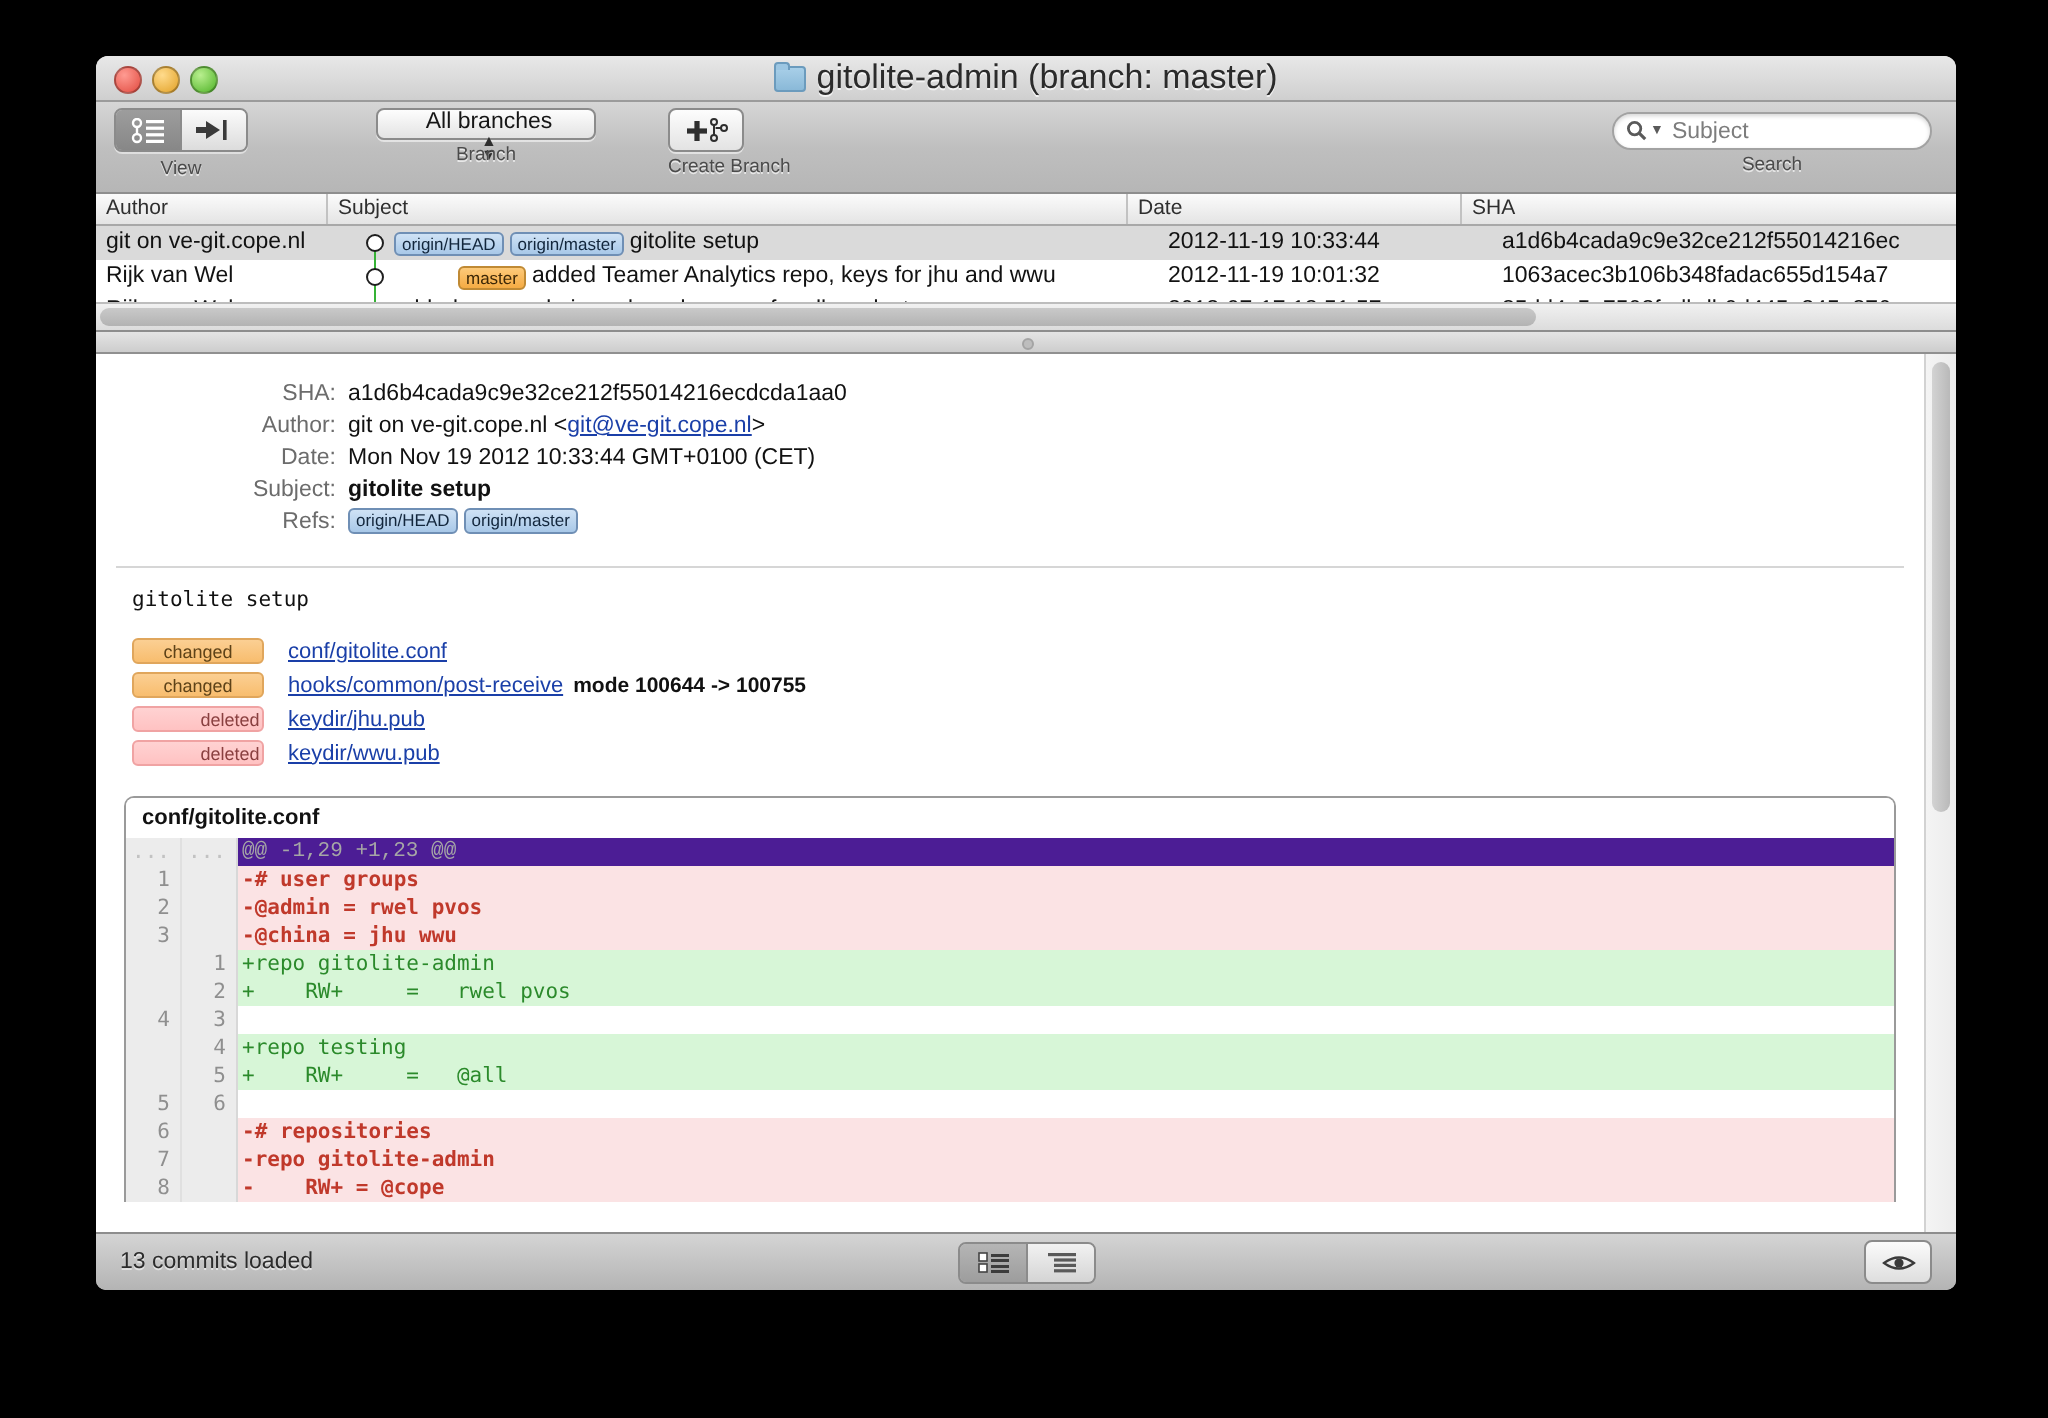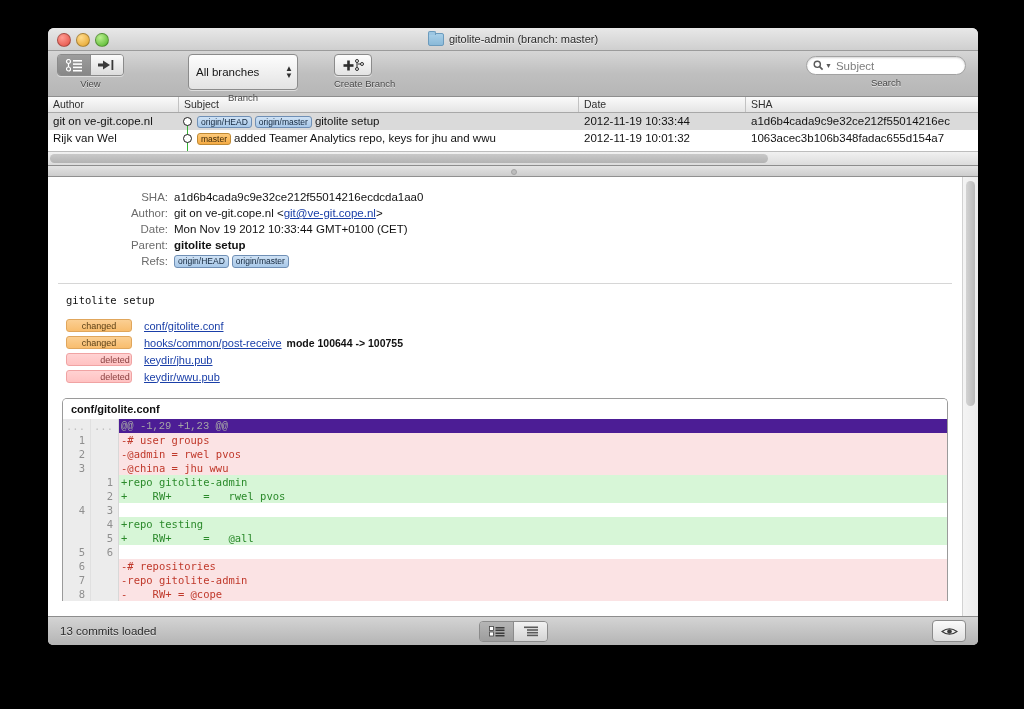--- a/index.html
+++ b/index.html
@@ -66,7 +66,7 @@
     border-radius: 2px 2px 0 0;
   }
   #window-title {
-    font-size: 11px;
+    font-size: 17px;
     color: #2b2b2b;
     text-shadow: 0 1px 0 rgba(255,255,255,0.7);
   }

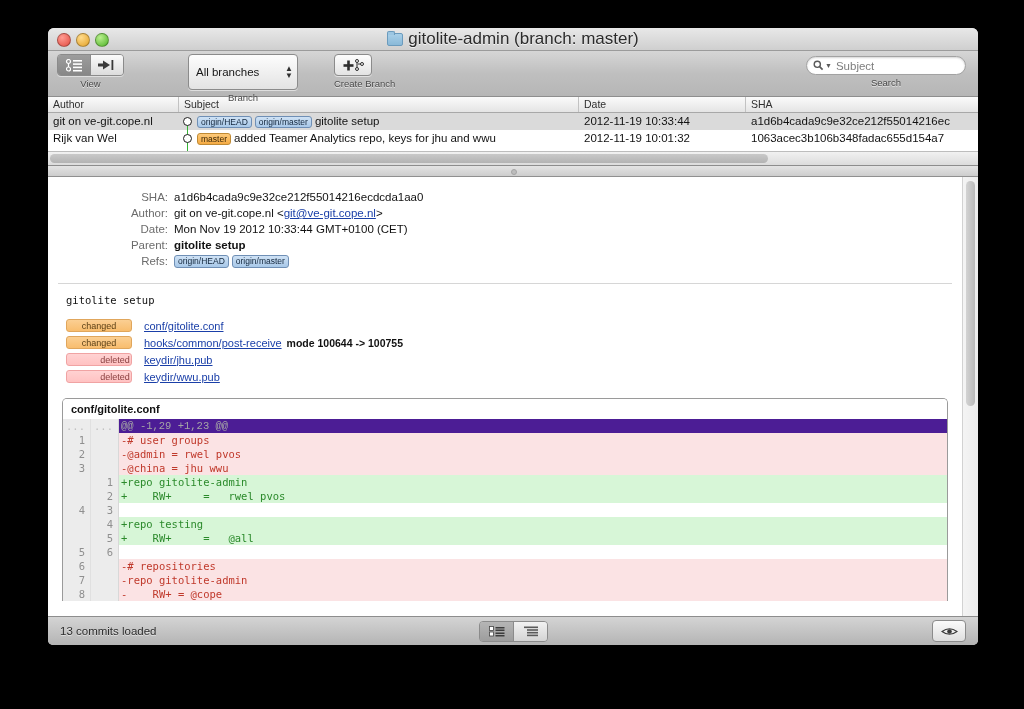--- a/index.html
+++ b/index.html
@@ -112,7 +112,7 @@
   
   #branch-group { left: 140px; }
   #branch-popup {
-    width: 110px; height: 36px;
+    width: 110px; height: 16px;
     background: linear-gradient(to bottom, #fdfdfd, #e3e3e3);
     border: 1px solid #8b8b8b;
     border-radius: 4px;
@@ -120,6 +120,7 @@
     padding: 0 4px 0 7px;
     box-sizing: border-box;
     box-shadow: 0 1px 0 rgba(255,255,255,0.55);
+    flex-direction: column;
   }
   #branch-label {
     flex: 1; text-align: left;

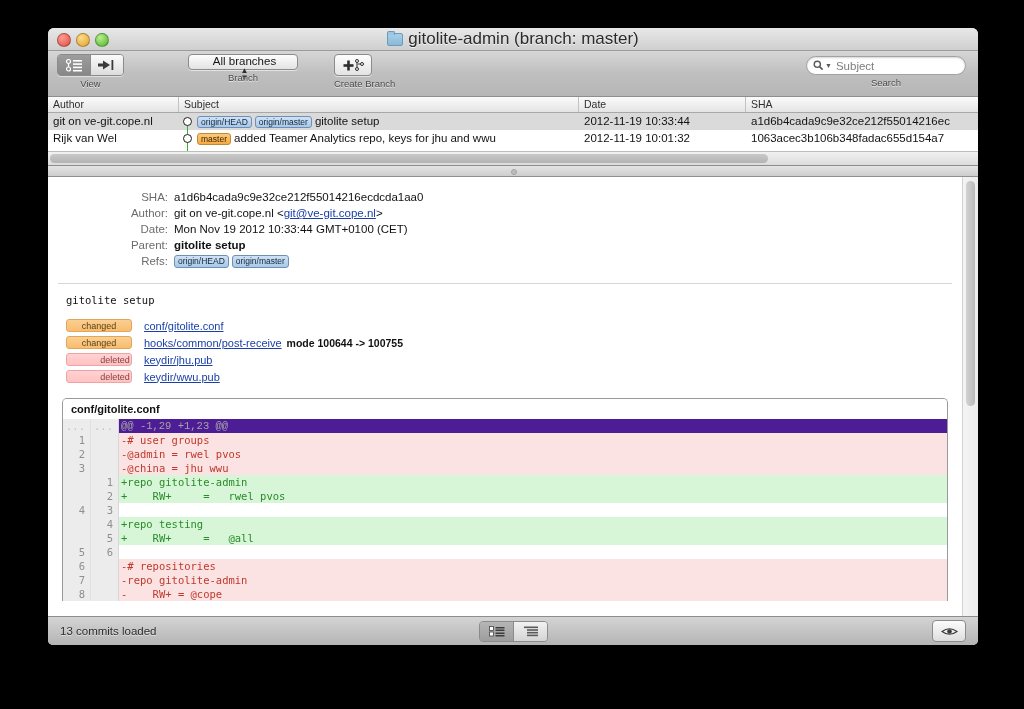--- a/index.html
+++ b/index.html
@@ -183,7 +183,7 @@
     overflow: hidden;
     white-space: nowrap;
   }
-  .c-author { width: 131px; }
+  .c-author { width: 116px; }
   .c-subject { width: 400px; }
   .c-date { width: 167px; }
   .c-sha { flex: 1; border-right: none; }

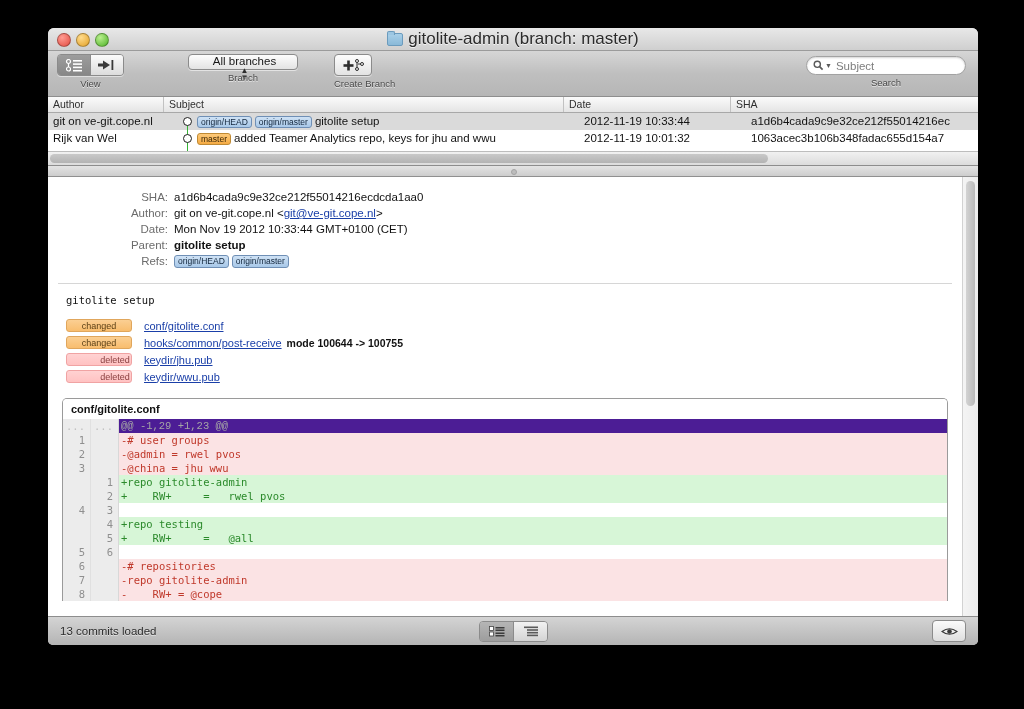--- a/index.html
+++ b/index.html
@@ -243,6 +243,7 @@
     border-color: #c08a34;
     background: linear-gradient(to bottom, #fdca7a, #f5ab43);
     color: #3c2706;
+    margin-left: 32px;
   }
   
   #list-hscroll {

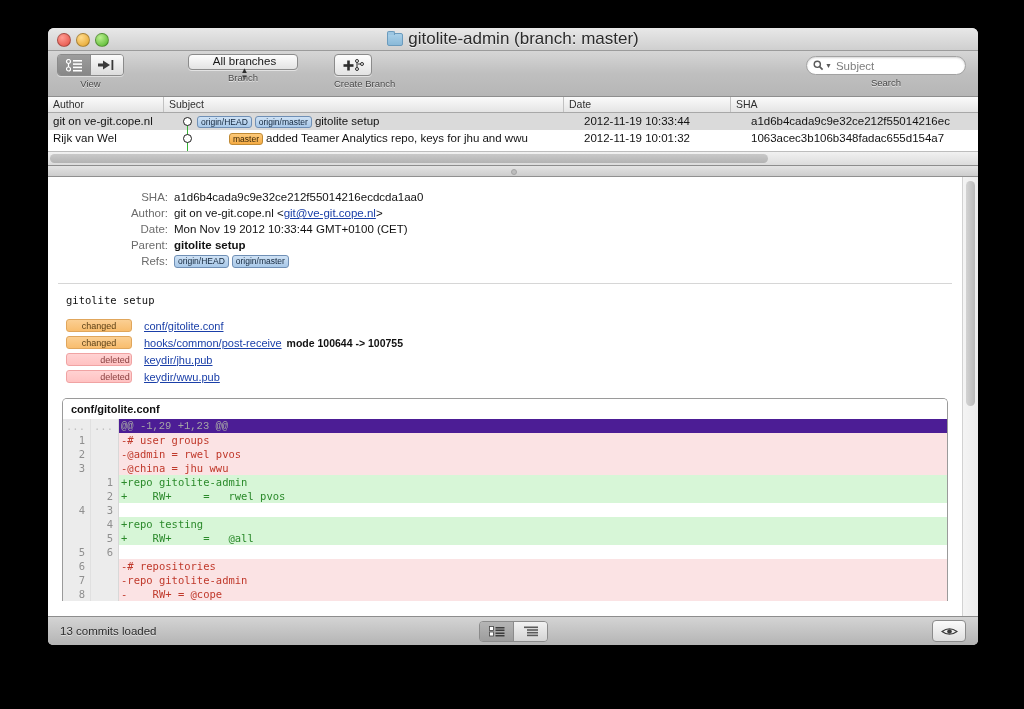--- a/index.html
+++ b/index.html
@@ -636,7 +636,7 @@
           <div class="field-value">Mon Nov 19 2012 10:33:44 GMT+0100 (CET)</div>
         </div>
         <div class="field-row">
-          <div class="field-label">Parent:</div>
+          <div class="field-label">Subject:</div>
           <div class="field-value bold">gitolite setup</div>
         </div>
         <div class="field-row">

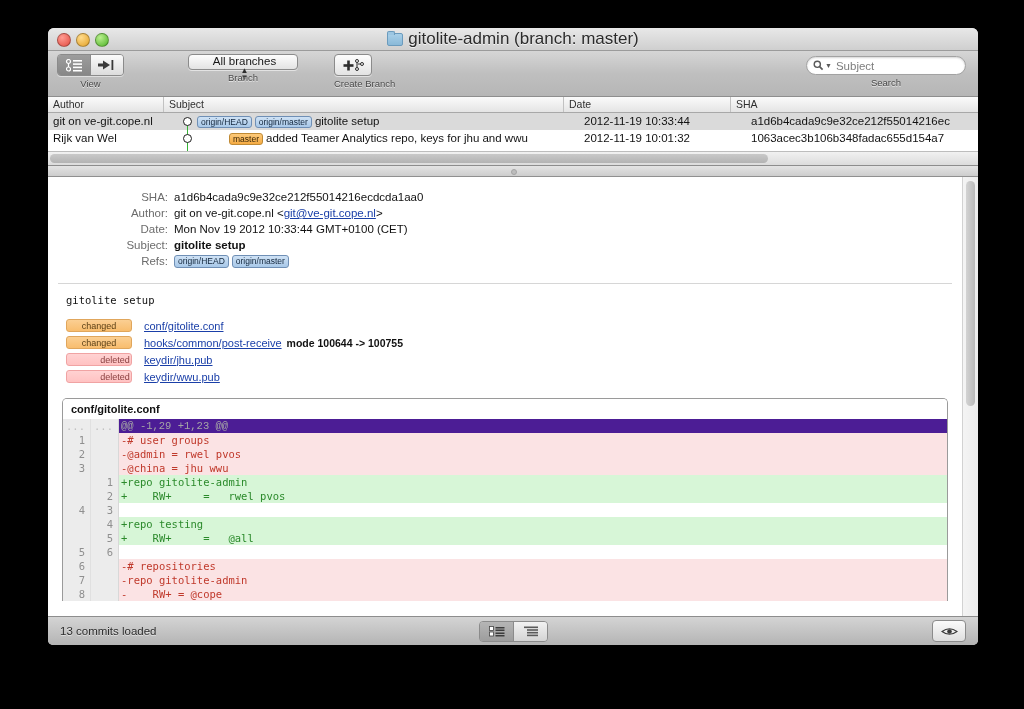--- a/index.html
+++ b/index.html
@@ -437,7 +437,7 @@
   }
   .dl-hunk .code { color: #a6a6a6; background: #4c1d95; font-family: Liberation Mono, monospace; }
   .dl-hunk .gutter { color: #c2c2c2; }
-  .dl-del .code { background: #fbe3e4; color: #c0392b; }
+  .dl-del .code { background: #fbe3e4; color: #c0392b; font-weight: bold; }
   .dl-add .code { background: #d7f6d7; color: #2b8a2b; }
   .dl-ctx .code { background: #fff; }
 

